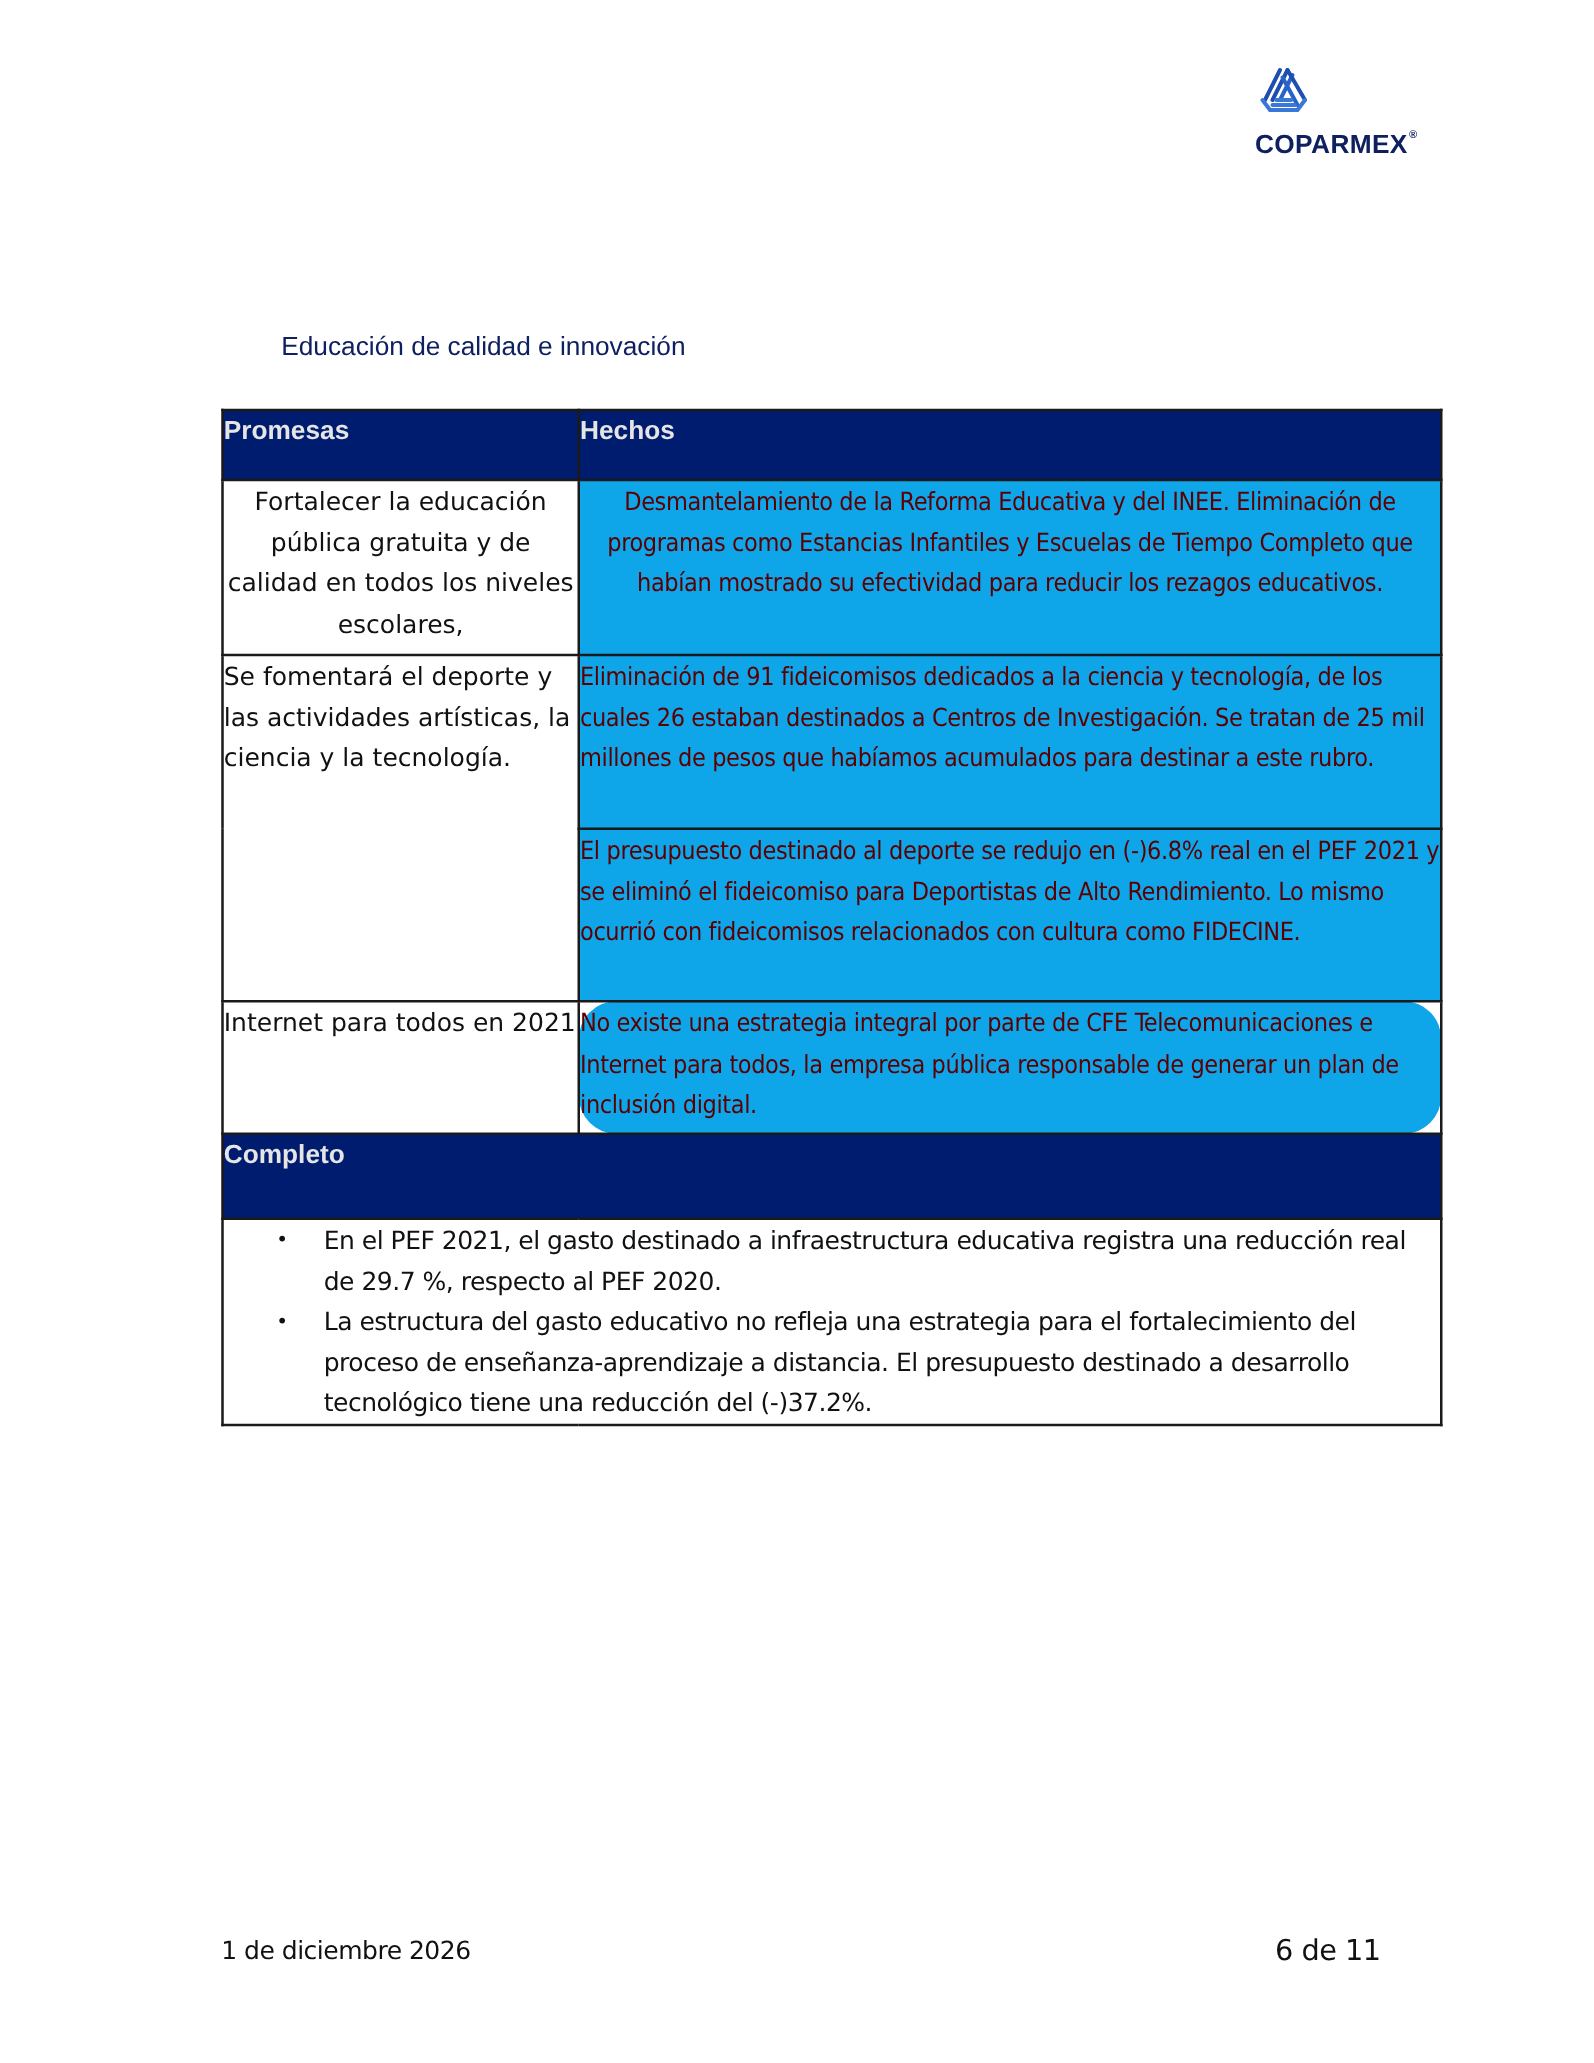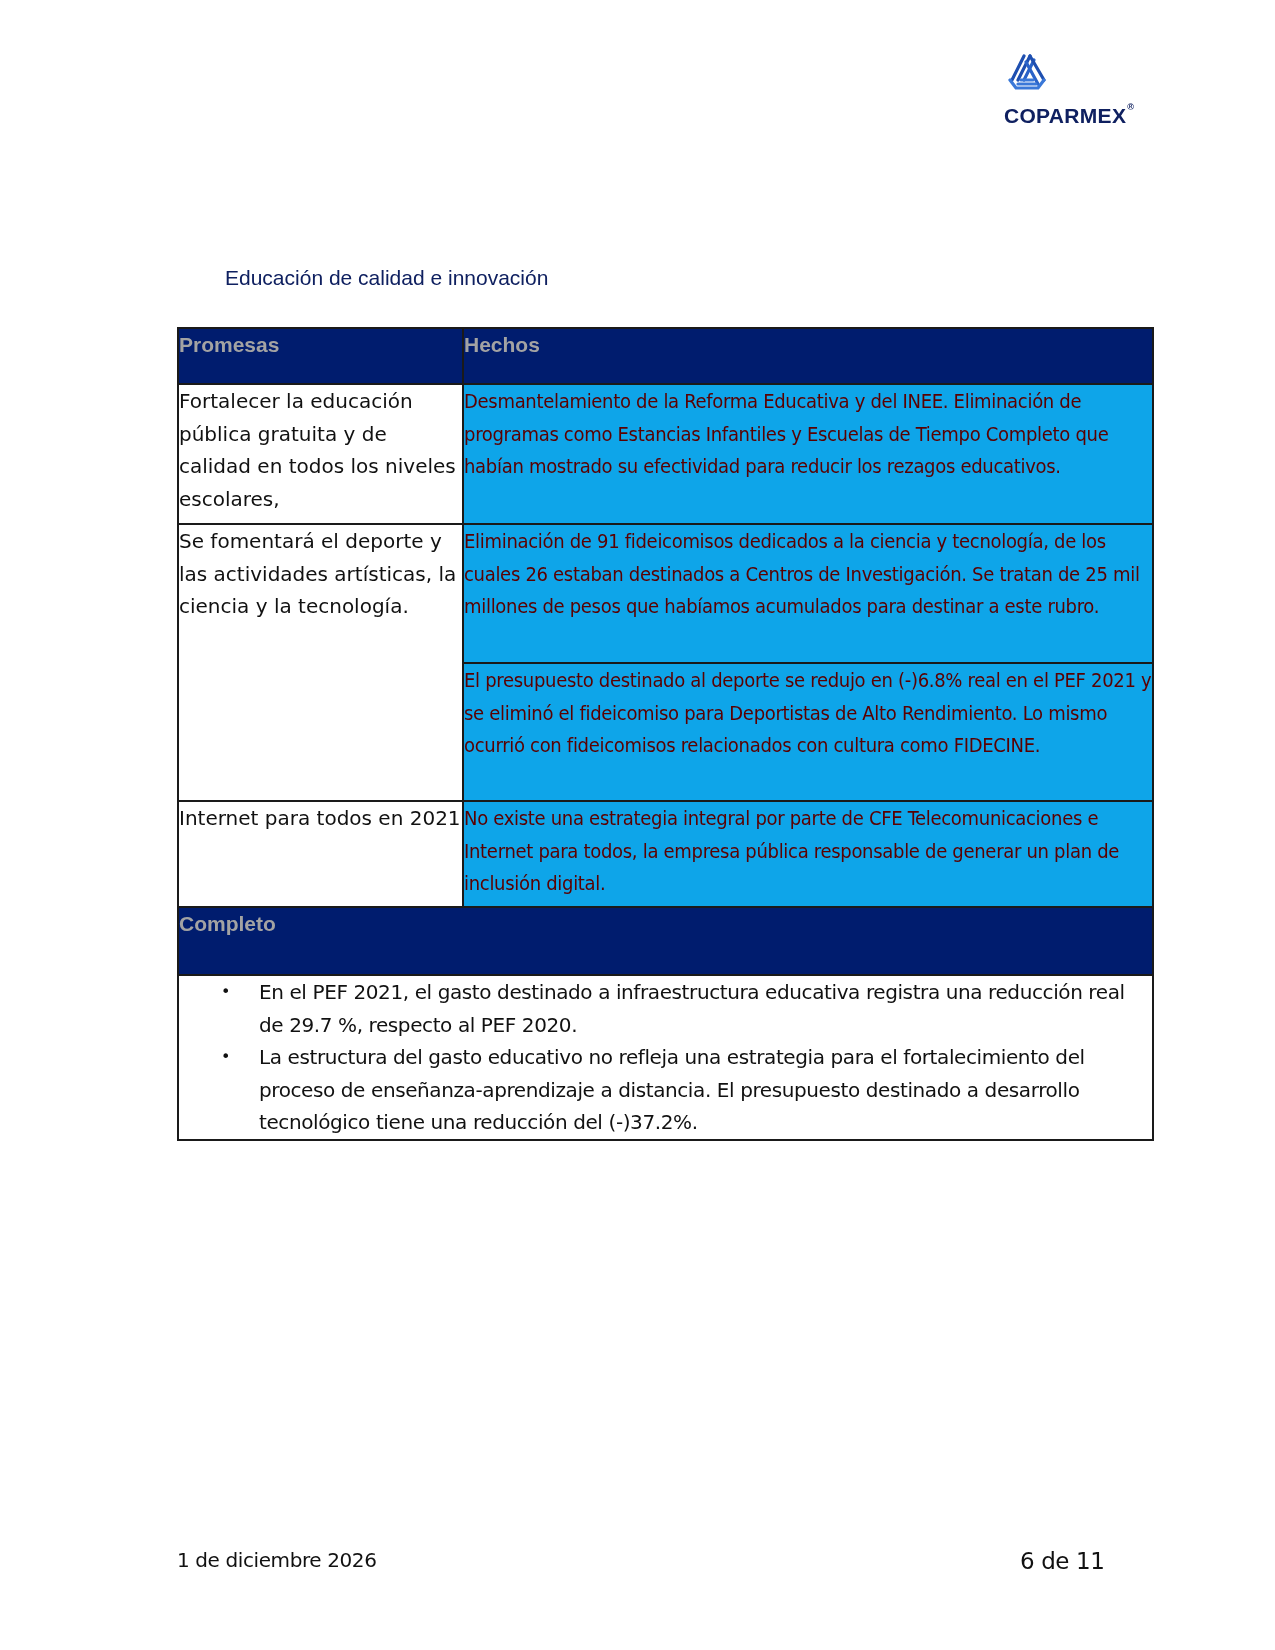--- a/index.html
+++ b/index.html
@@ -14,7 +14,7 @@
   table.main { position:absolute; left:177px; top:327px; width:977px; border-collapse:collapse;
                font-family:"DejaVu Sans", sans-serif; font-size:20px; line-height:32.5px; }
   table.main td, table.main th { border:2px solid #1a1a1a; vertical-align:top; padding:0; }
-  th.hdr { background:#001c6e; color:#a3a3a3; text-align:left; font-family:"Liberation Sans", sans-serif;
+  th.hdr { background:#001c6e; color:#e5e5e5; text-align:left; font-family:"Liberation Sans", sans-serif;
            font-weight:bold; font-size:21px; height:54px; vertical-align:middle; padding-left:12px; }
   td.prom { width:283px; background:#fff; color:#111; padding:8px 8px 6px 12px; }
   td.hecho { background:#0ea5e9; color:#5a0000; padding:8px 10px 6px 11px; font-family:"DejaVu Sans Condensed","DejaVu Sans", sans-serif; }

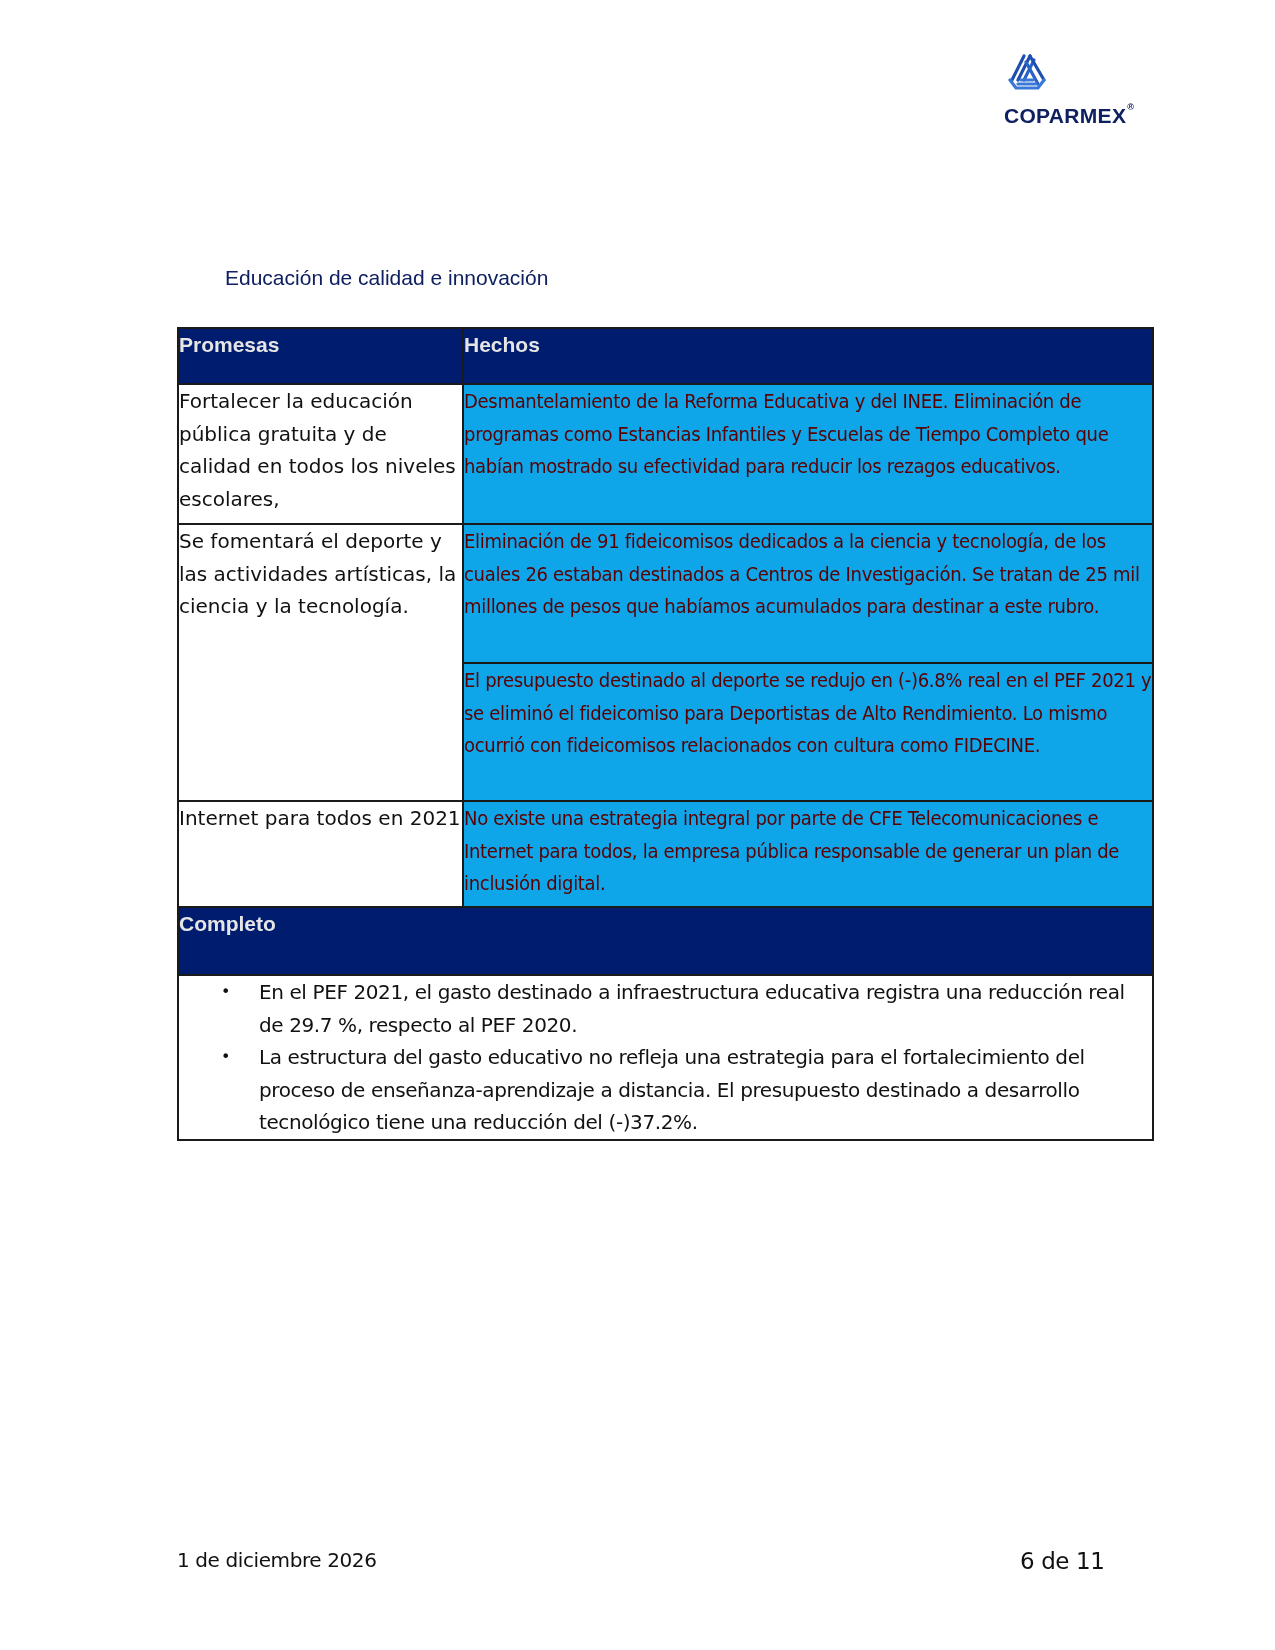--- a/index.html
+++ b/index.html
@@ -19,7 +19,7 @@
   td.prom { width:283px; background:#fff; color:#111; padding:8px 8px 6px 12px; }
   td.hecho { background:#0ea5e9; color:#5a0000; padding:8px 10px 6px 11px; font-family:"DejaVu Sans Condensed","DejaVu Sans", sans-serif; }
   .hecho-text { font-stretch:condensed; letter-spacing:-0.3px; }
-  tr.r1 td { height:138px; }
+  tr.r1 td { height:138px;text-align:center; }
   tr.r2a td.hecho { height:137px; }
   tr.r2b td.hecho { height:136px;margin-left:44px; }
   tr.r3 td { height:104px; }

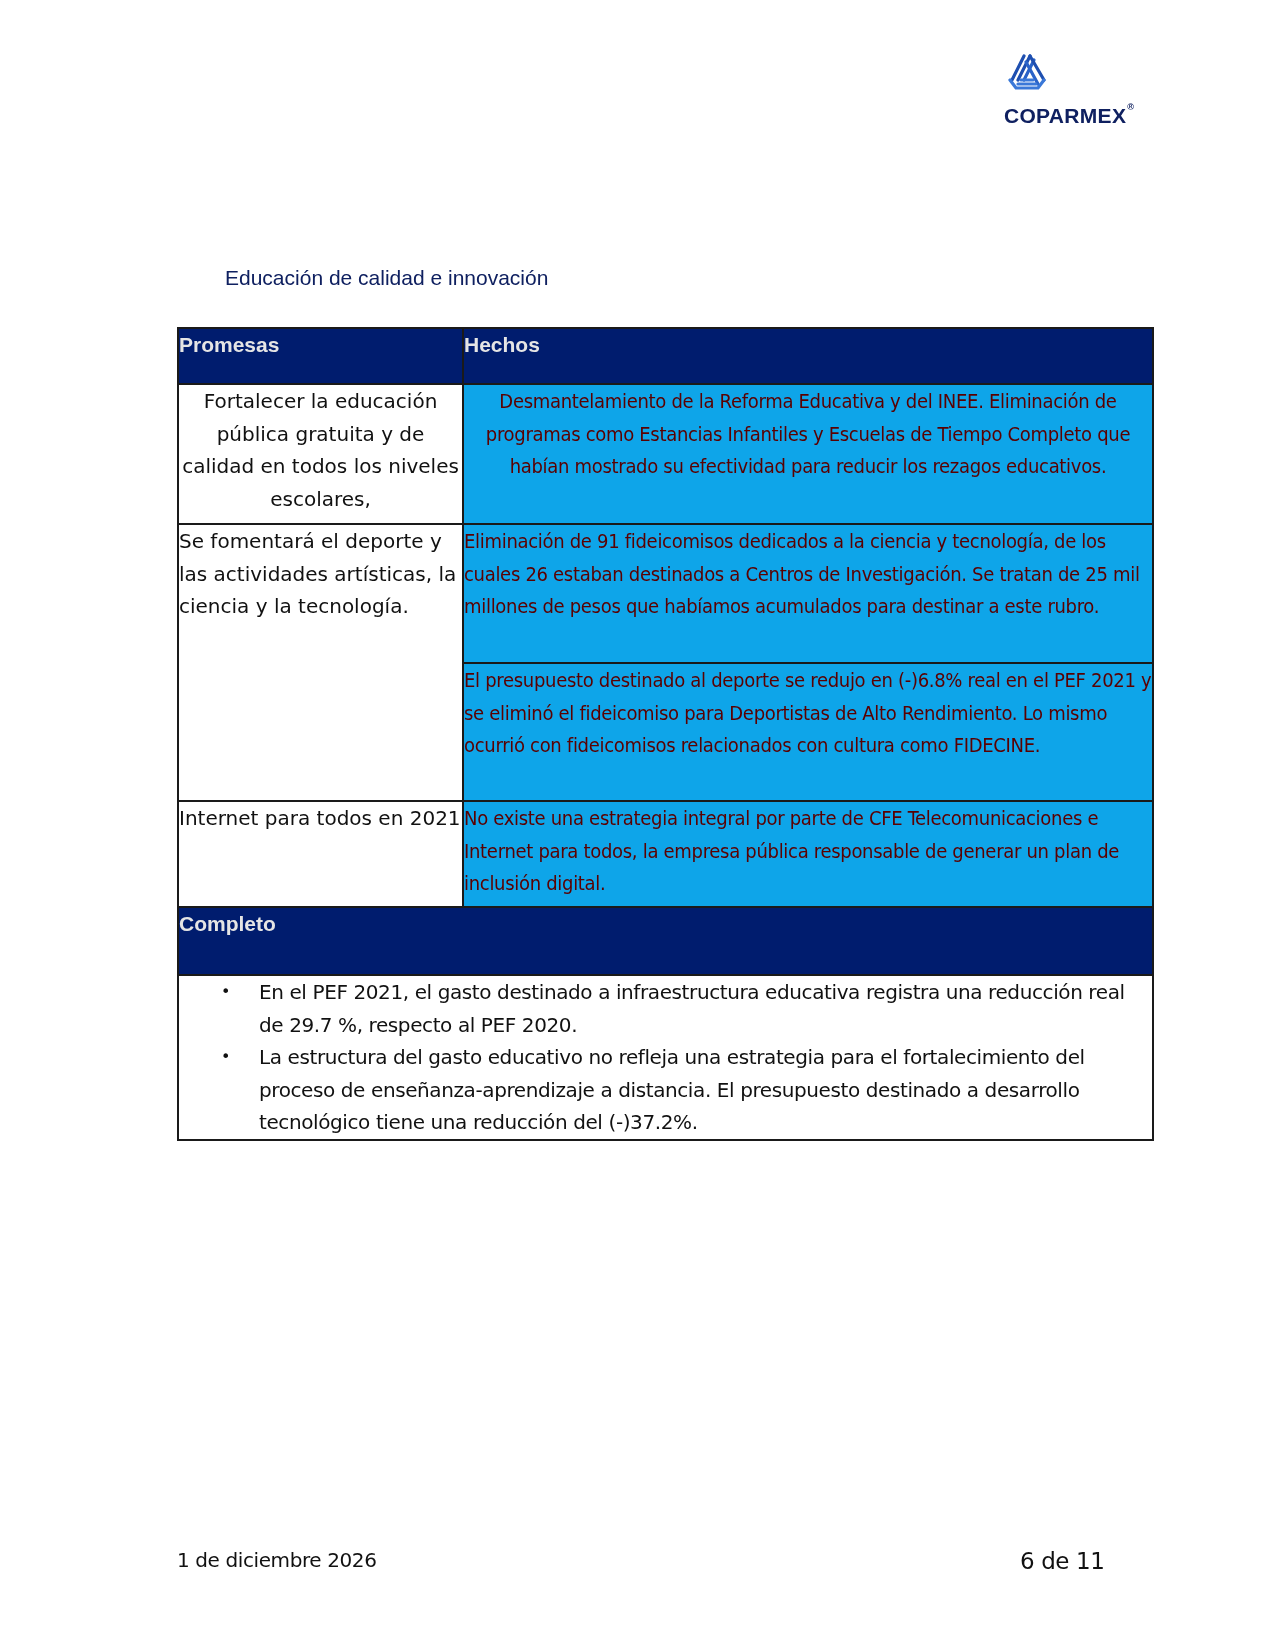--- a/index.html
+++ b/index.html
@@ -22,7 +22,7 @@
   tr.r1 td { height:138px;text-align:center; }
   tr.r2a td.hecho { height:137px; }
   tr.r2b td.hecho { height:136px;margin-left:44px; }
-  tr.r3 td { height:104px; }
+  tr.r3 td { height:104px;border-radius:30px; }
   th.riesgos-hdr { height:66px; vertical-align:top; padding-top:14px; }
   td.riesgos-body { padding:14px 12px 14px 0; height:152px; background:#fff; }
   ul.riesgos { margin:0; padding-left:80px; list-style:none; }

